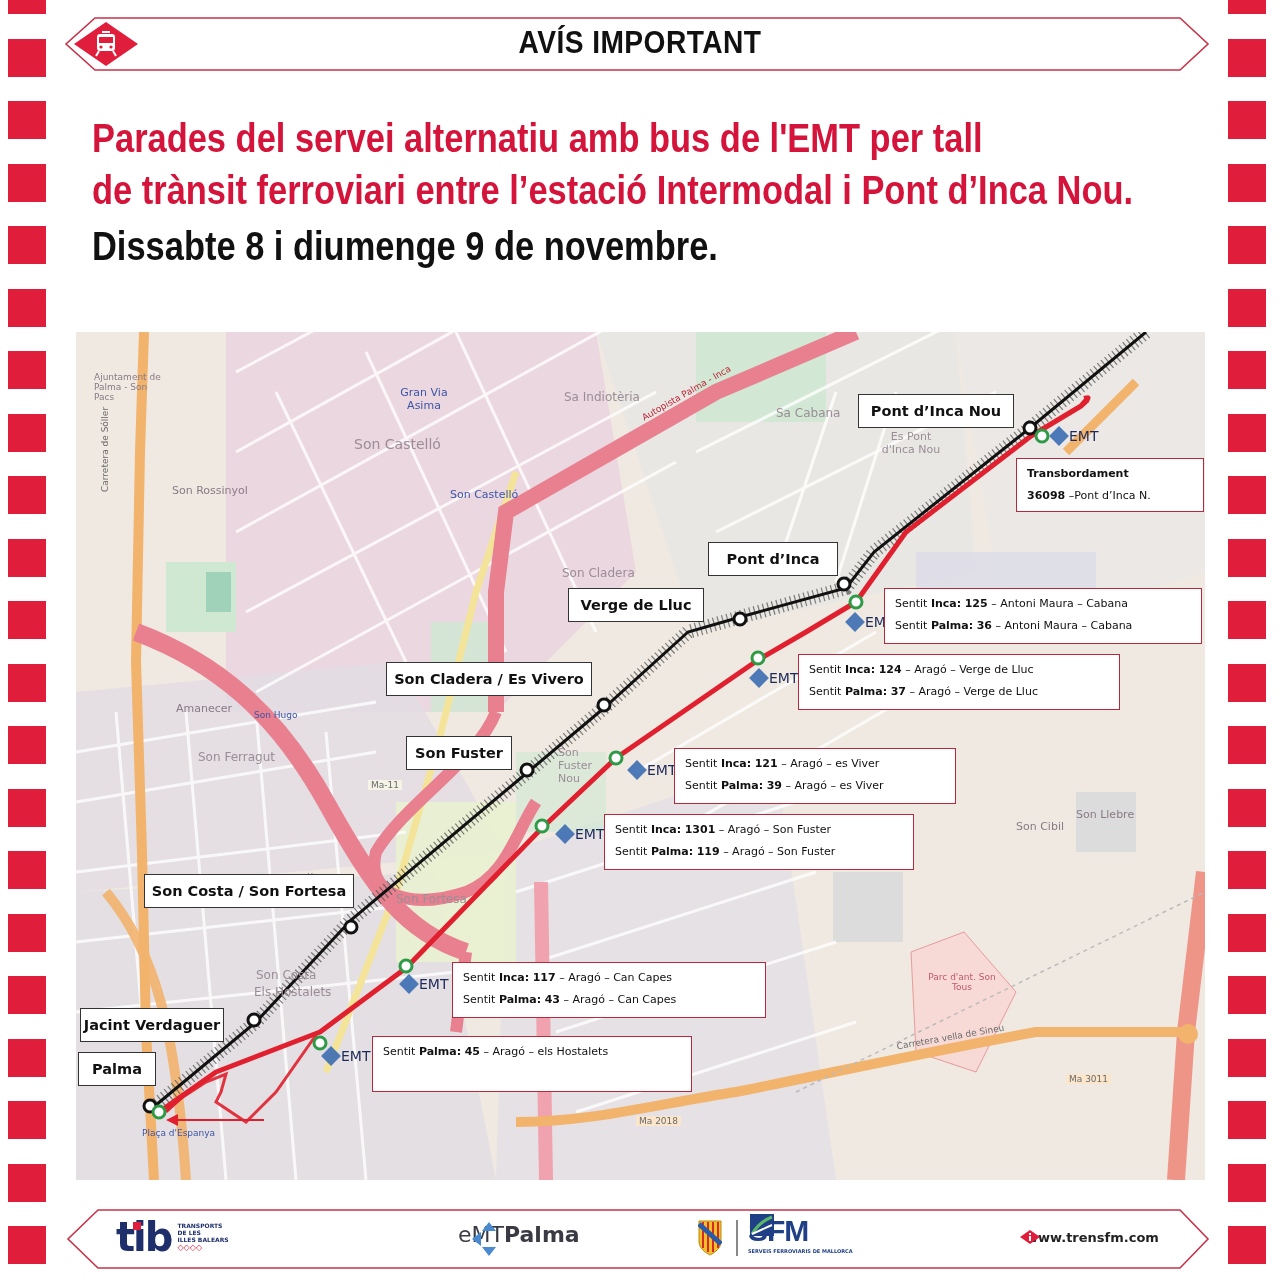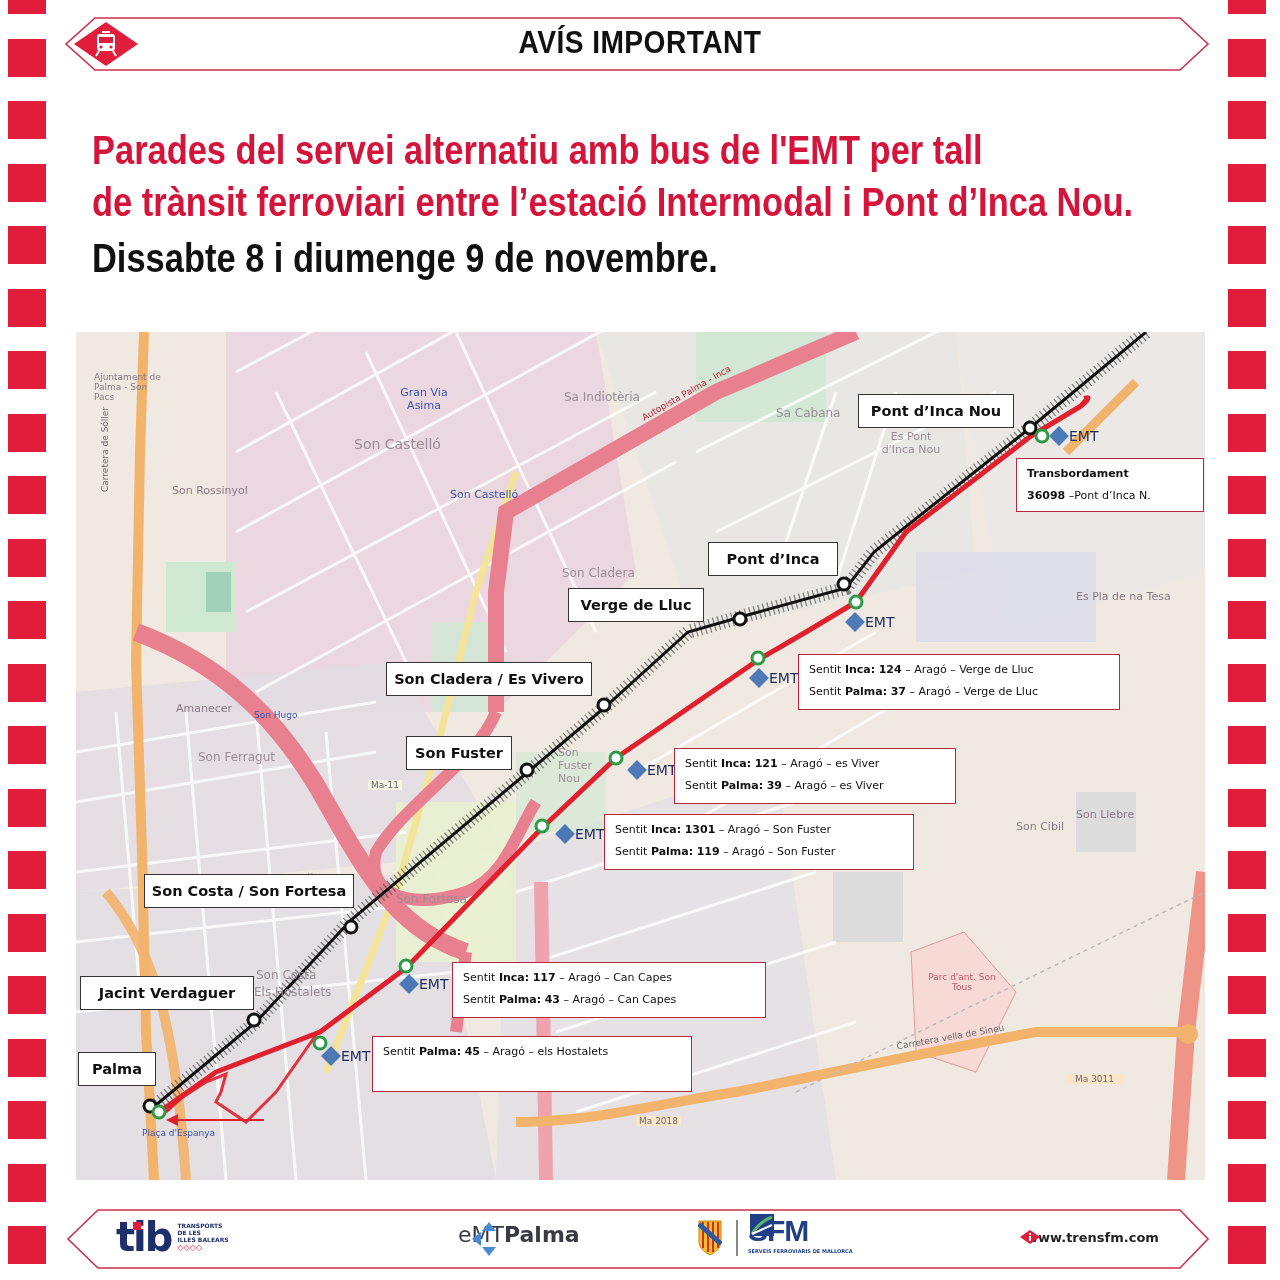--- a/index.html
+++ b/index.html
@@ -20,7 +20,7 @@
     color: #111; letter-spacing: 0.5px; transform: scaleX(0.88);
   }
 
-  .headline { position: absolute; left: 92px; top: 124px; width: 1120px; }
+  .headline { position: absolute; left: 92px; top: 112px; width: 1120px; }
   .headline .line {
     font-family: "Liberation Sans", sans-serif; font-weight: bold;
     font-size: 41px; line-height: 52px; white-space: nowrap;

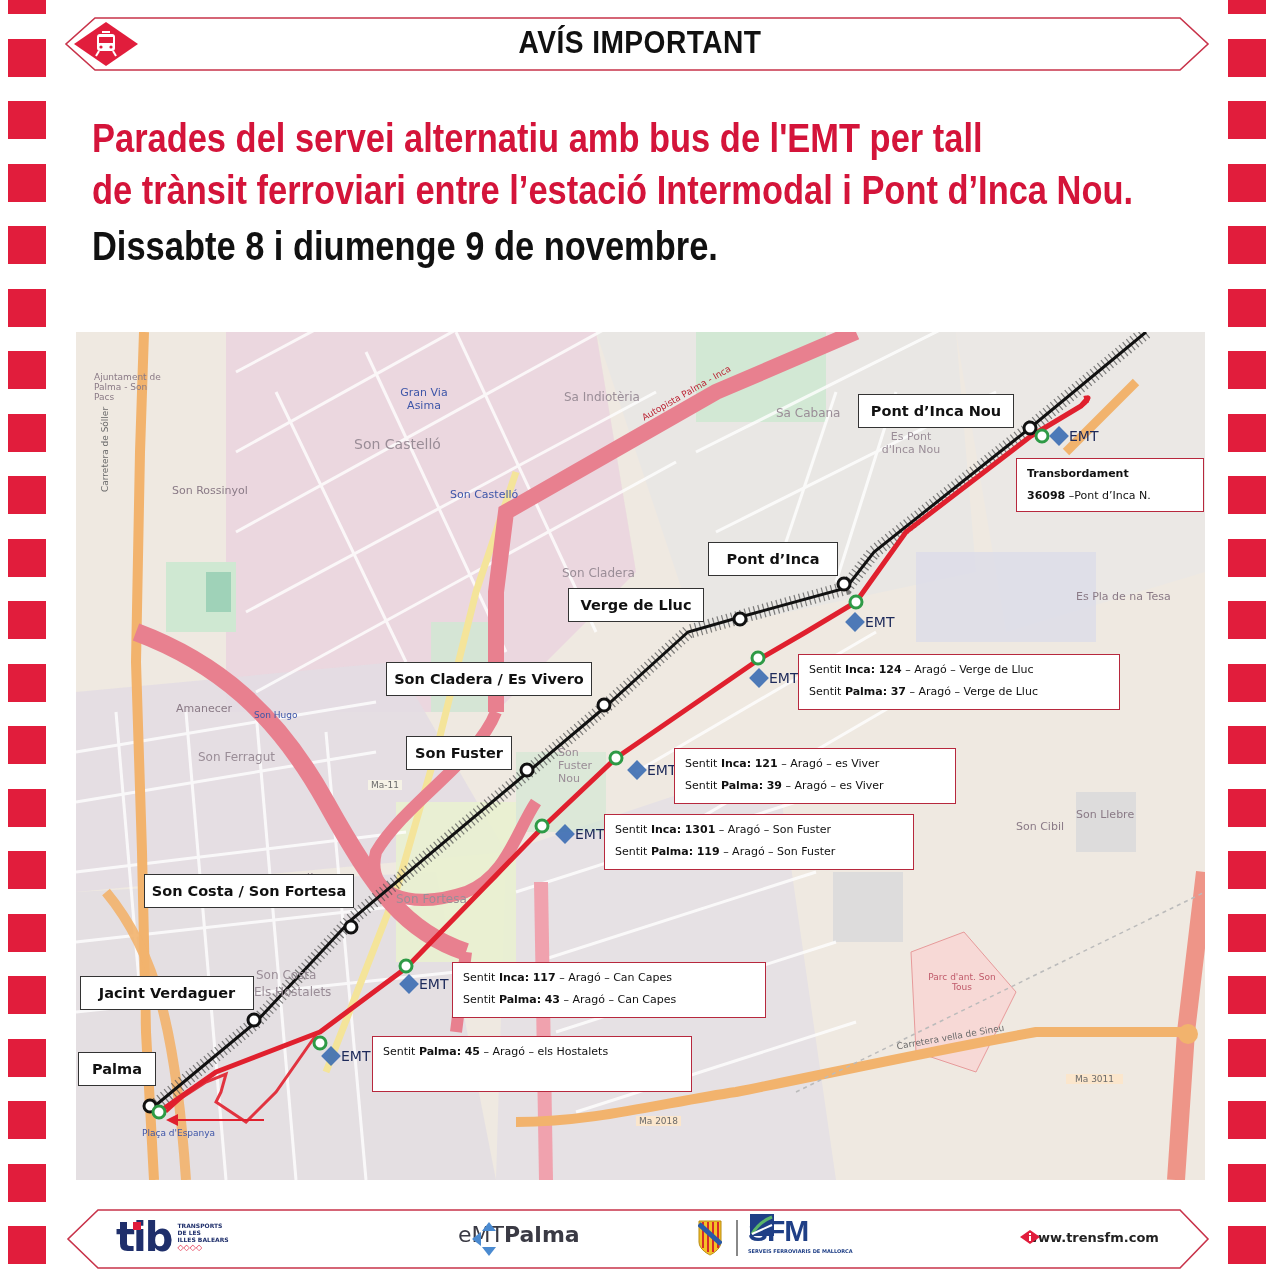--- a/index.html
+++ b/index.html
@@ -312,6 +312,10 @@
     <div><b>36098</b> <span>–Pont d’Inca N.</span></div>
   </div>
 
+  <div class="stop-box" style="left:808px;top:256px;width:318px;height:56px;">
+    <div><span>Sentit </span><b>Inca:</b> <b>125</b> <span>– Antoni Maura – Cabana</span></div>
+    <div><span>Sentit </span><b>Palma:</b> <b>36</b> <span>– Antoni Maura – Cabana</span></div>
+  </div>
   <div class="stop-box" style="left:722px;top:322px;width:322px;height:56px;">
     <div><span>Sentit </span><b>Inca:</b> <b>124</b> <span>– Aragó – Verge de Lluc</span></div>
     <div><span>Sentit </span><b>Palma:</b> <b>37</b> <span>– Aragó – Verge de Lluc</span></div>

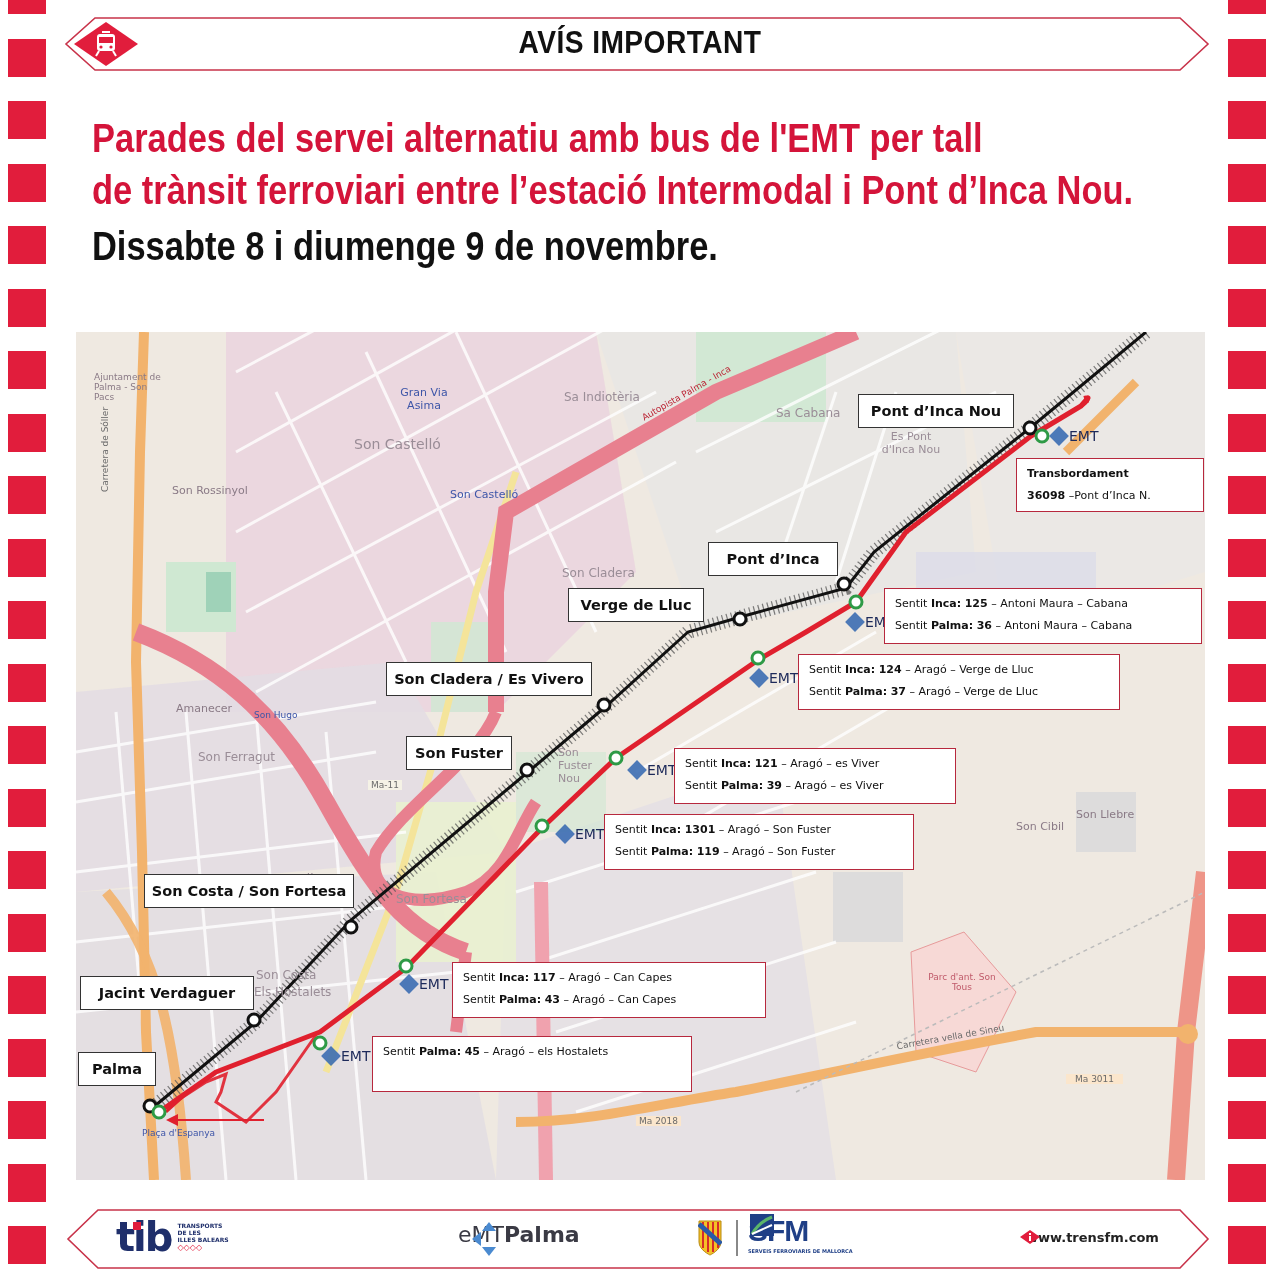--- a/index.html
+++ b/index.html
@@ -275,7 +275,7 @@
   <div class="label-box" style="left:310px;top:330px;width:206px;height:34px;">Son Cladera / Es Vivero</div>
   <div class="label-box" style="left:330px;top:404px;width:106px;height:34px;">Son Fuster</div>
   <div class="label-box" style="left:68px;top:542px;width:210px;height:34px;">Son Costa / Son Fortesa</div>
-  <div class="label-box" style="left:4px;top:644px;width:174px;height:34px;">Jacint Verdaguer</div>
+  <div class="label-box" style="left:4px;top:676px;width:144px;height:34px;">Jacint Verdaguer</div>
   <div class="label-box" style="left:2px;top:720px;width:78px;height:34px;">Palma</div>
 
   <div class="emt-logo" style="left:976px;top:96px;">

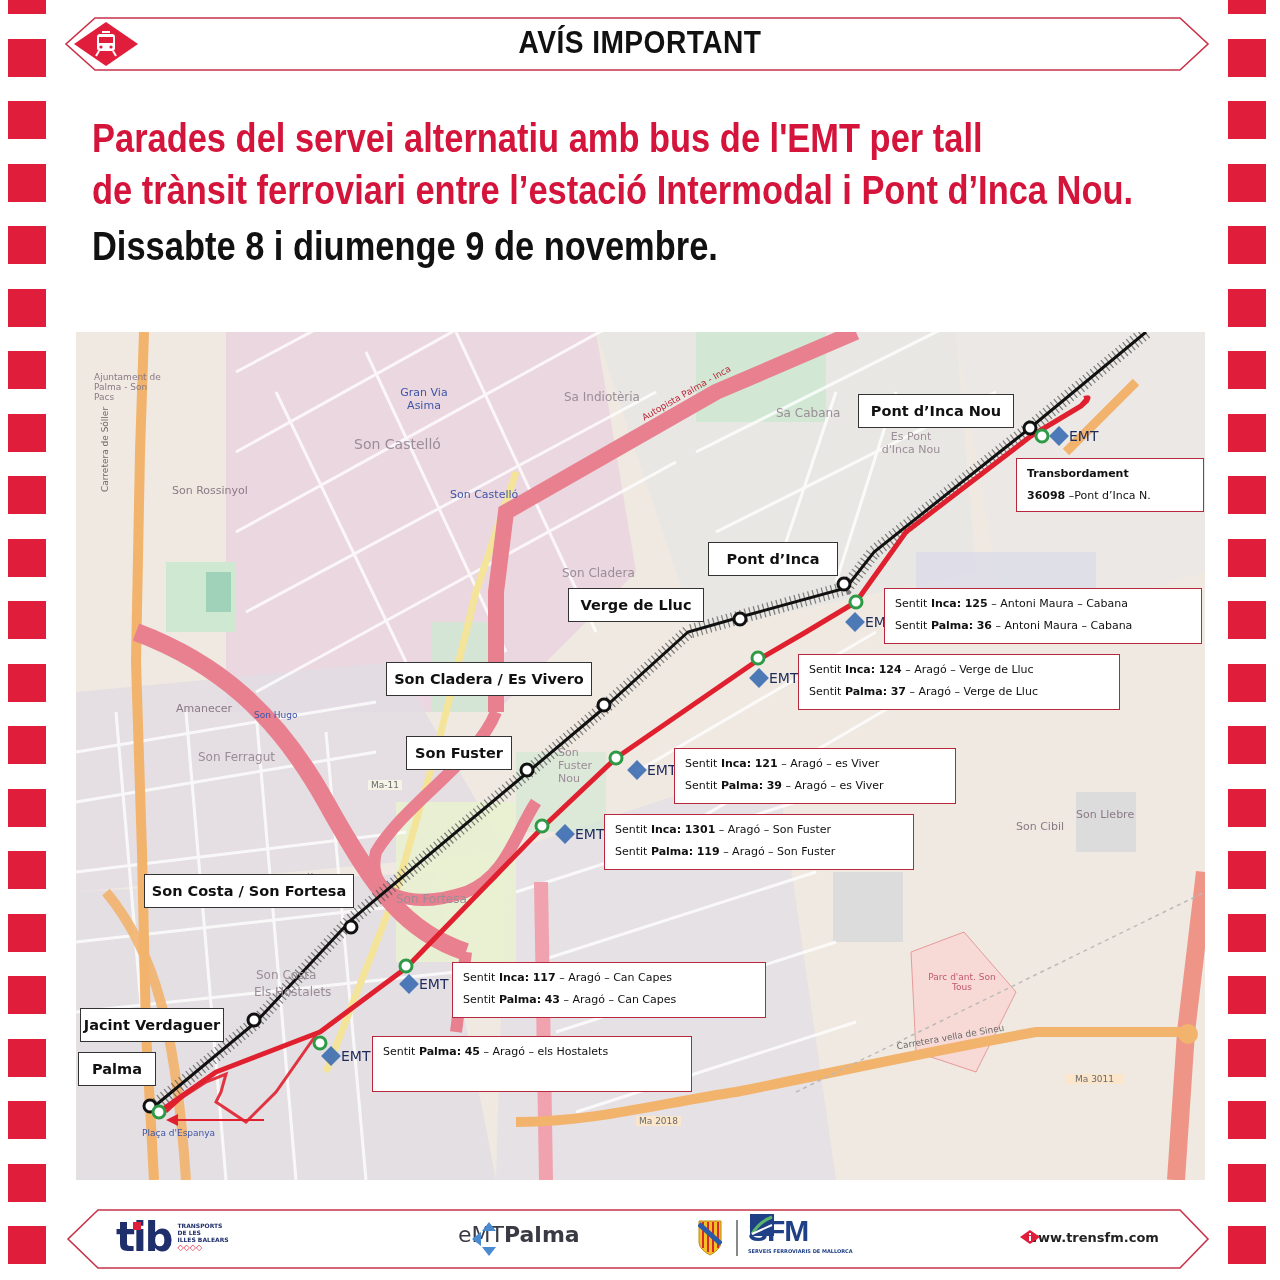--- a/index.html
+++ b/index.html
@@ -266,7 +266,7 @@
   <div class="maptext road" style="left:820px;top:700px;transform:rotate(-10deg);">Carretera vella de Sineu</div>
   <div class="maptext road" style="left:454px;top:668px;background:#f6c7cf;padding:0 3px;">Ma-20</div>
   <div class="maptext road" style="left:292px;top:448px;background:#f5f2e6;padding:0 3px;">Ma-11</div>
-  <div class="maptext road" style="left:990px;top:742px;background:#fbe6cc;padding:0 9px;">Ma 3011</div>
+  <div class="maptext road" style="left:990px;top:742px;background:#fbe6cc;padding:0 3px;">Ma 3011</div>
   <div class="maptext road" style="left:560px;top:784px;background:#fbe6cc;padding:0 3px;">Ma 2018</div>
 
   <div class="label-box" style="left:782px;top:62px;width:156px;height:34px;">Pont d’Inca Nou</div>

